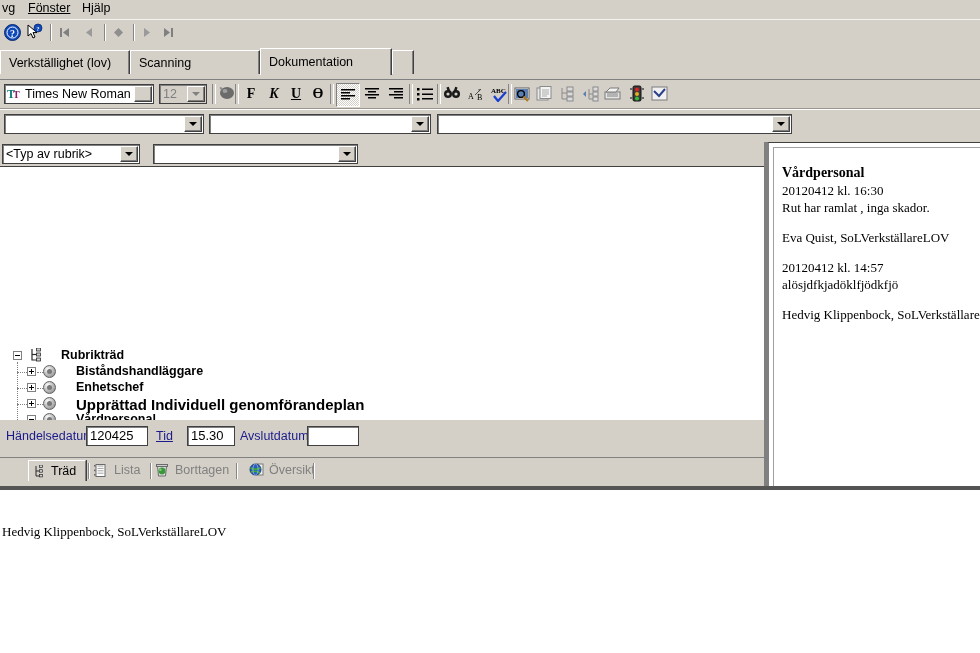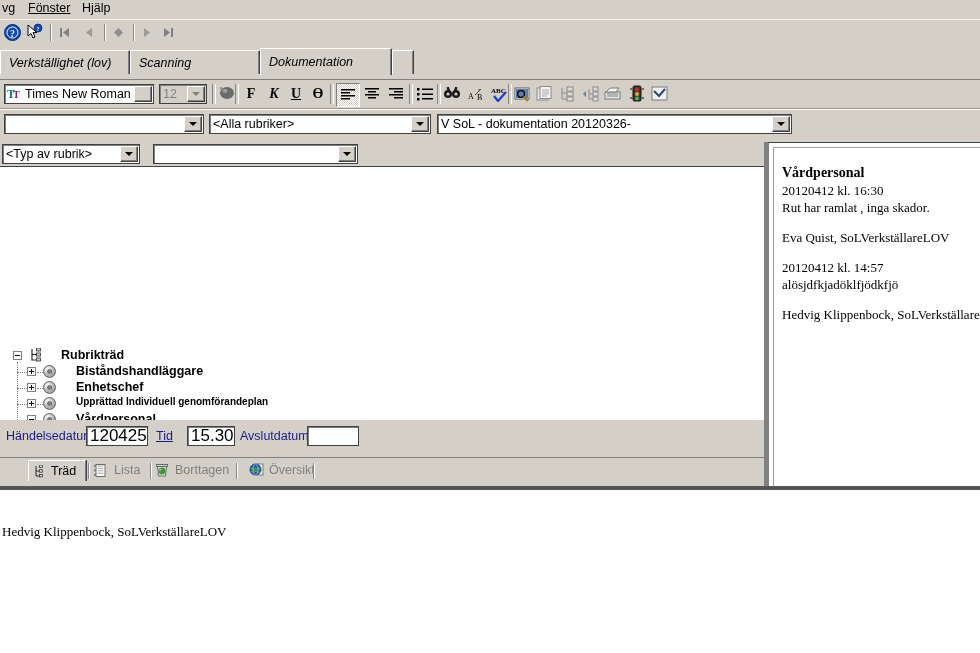--- a/index.html
+++ b/index.html
@@ -52,7 +52,7 @@
     box-shadow:inset -2px 0 0 -1px #808080;
     font-size:12.5px;color:#000;
     line-height:24px;padding-left:8px;box-sizing:border-box;
-    overflow:hidden;white-space:nowrap;font-style:italic;
+    overflow:hidden;white-space:nowrap;
   }
   .tab.active{
     top:2px;height:27px;line-height:26px;

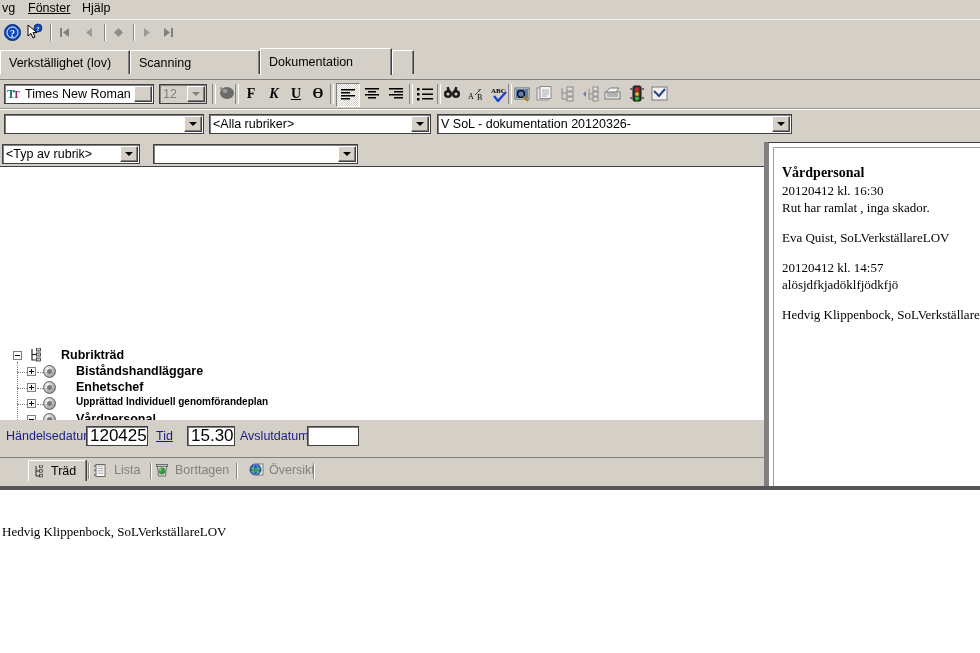--- a/index.html
+++ b/index.html
@@ -495,7 +495,6 @@
       <span class="arrowbox"></span>
     </div>
     <div class="combo" style="left:209px;top:4px;width:222px;height:20px;">
-      <span class="ctext">&lt;Alla rubriker&gt;</span>
       <span class="arrowbox"></span>
     </div>
     <div class="combo" style="left:437px;top:4px;width:355px;height:20px;">

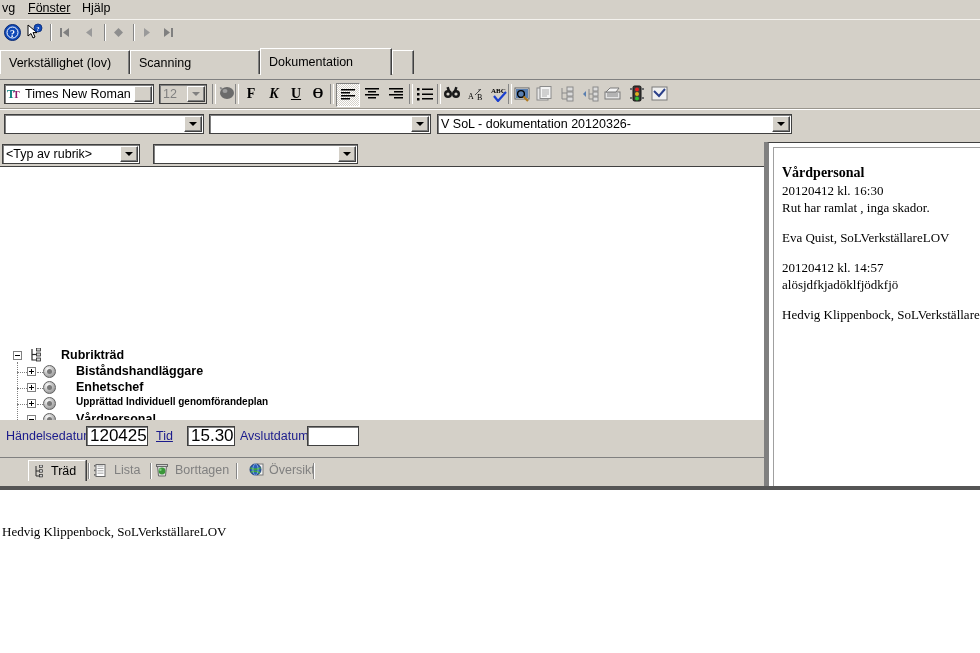--- a/index.html
+++ b/index.html
@@ -498,7 +498,6 @@
       <span class="arrowbox"></span>
     </div>
     <div class="combo" style="left:437px;top:4px;width:355px;height:20px;">
-      <span class="ctext">V SoL - dokumentation 20120326-</span>
       <span class="arrowbox"></span>
     </div>
   </div>

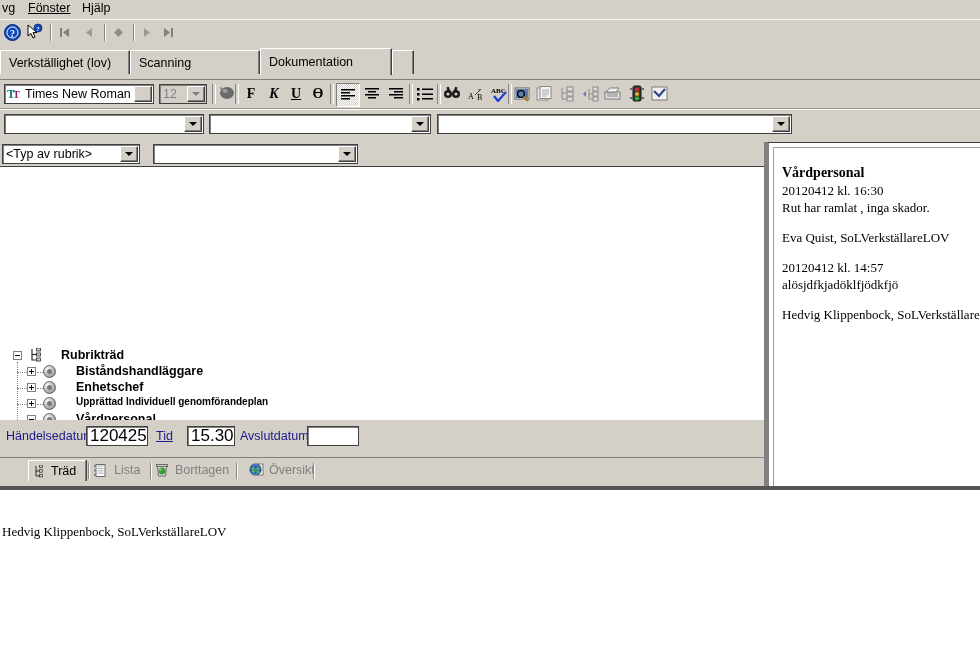--- a/index.html
+++ b/index.html
@@ -547,7 +547,7 @@
     <div class="tglyph plus" style="left:27px;top:232px;"></div>
     <div class="dotlineh" style="left:37px;top:237px;width:6px;"></div>
     <span class="icircle" style="left:43px;top:230px;"></span>
-    <span class="tlabel bold" style="left:60px;top:229px;font-size:10px;">Upprättad Individuell genomförandeplan</span>
+    <span class="tlabel bold" style="left:60px;top:229px;font-size:15px;">Upprättad Individuell genomförandeplan</span>
 
     <div class="dotlineh" style="left:17px;top:253px;width:10px;"></div>
     <div class="tglyph" style="left:27px;top:248px;"></div>

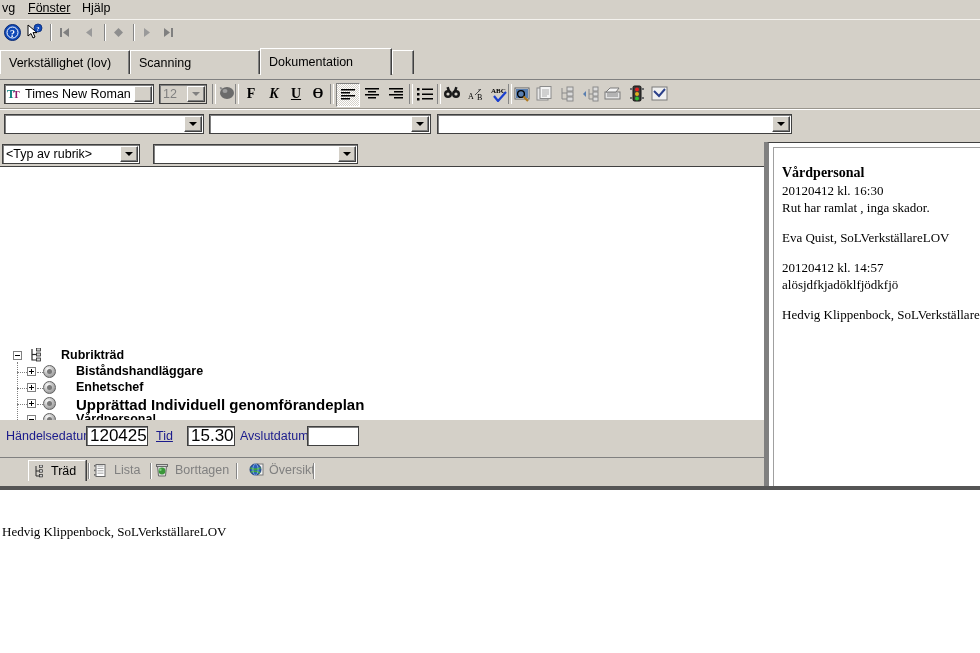--- a/index.html
+++ b/index.html
@@ -171,7 +171,7 @@
     border:1px solid #404040;
     box-shadow:inset 1px 1px 0 0 #808080;
     box-sizing:border-box;
-    font-size:17px;line-height:18px;padding-left:3px;
+    font-size:13px;line-height:18px;padding-left:3px;
     white-space:nowrap;overflow:hidden;
   }
   

